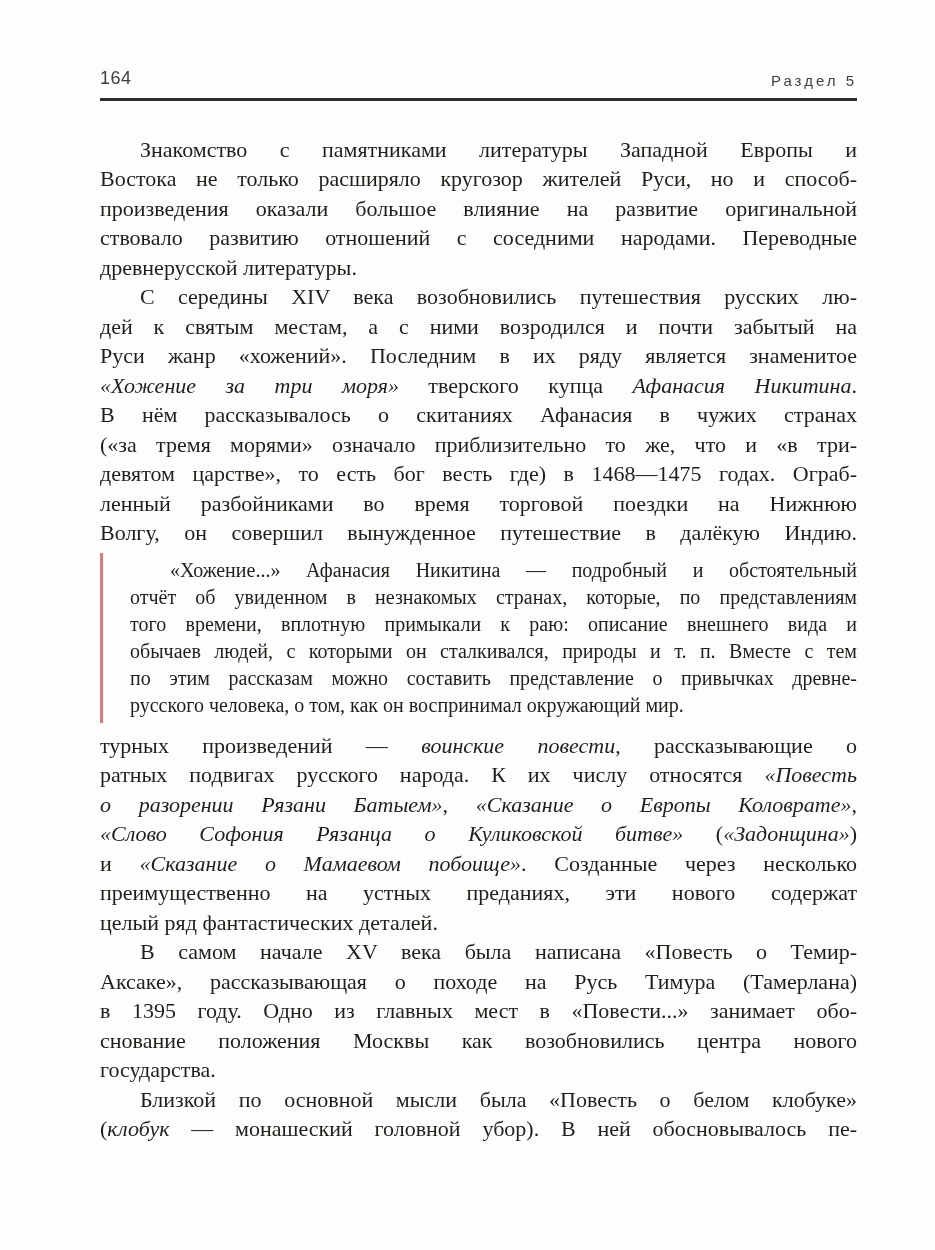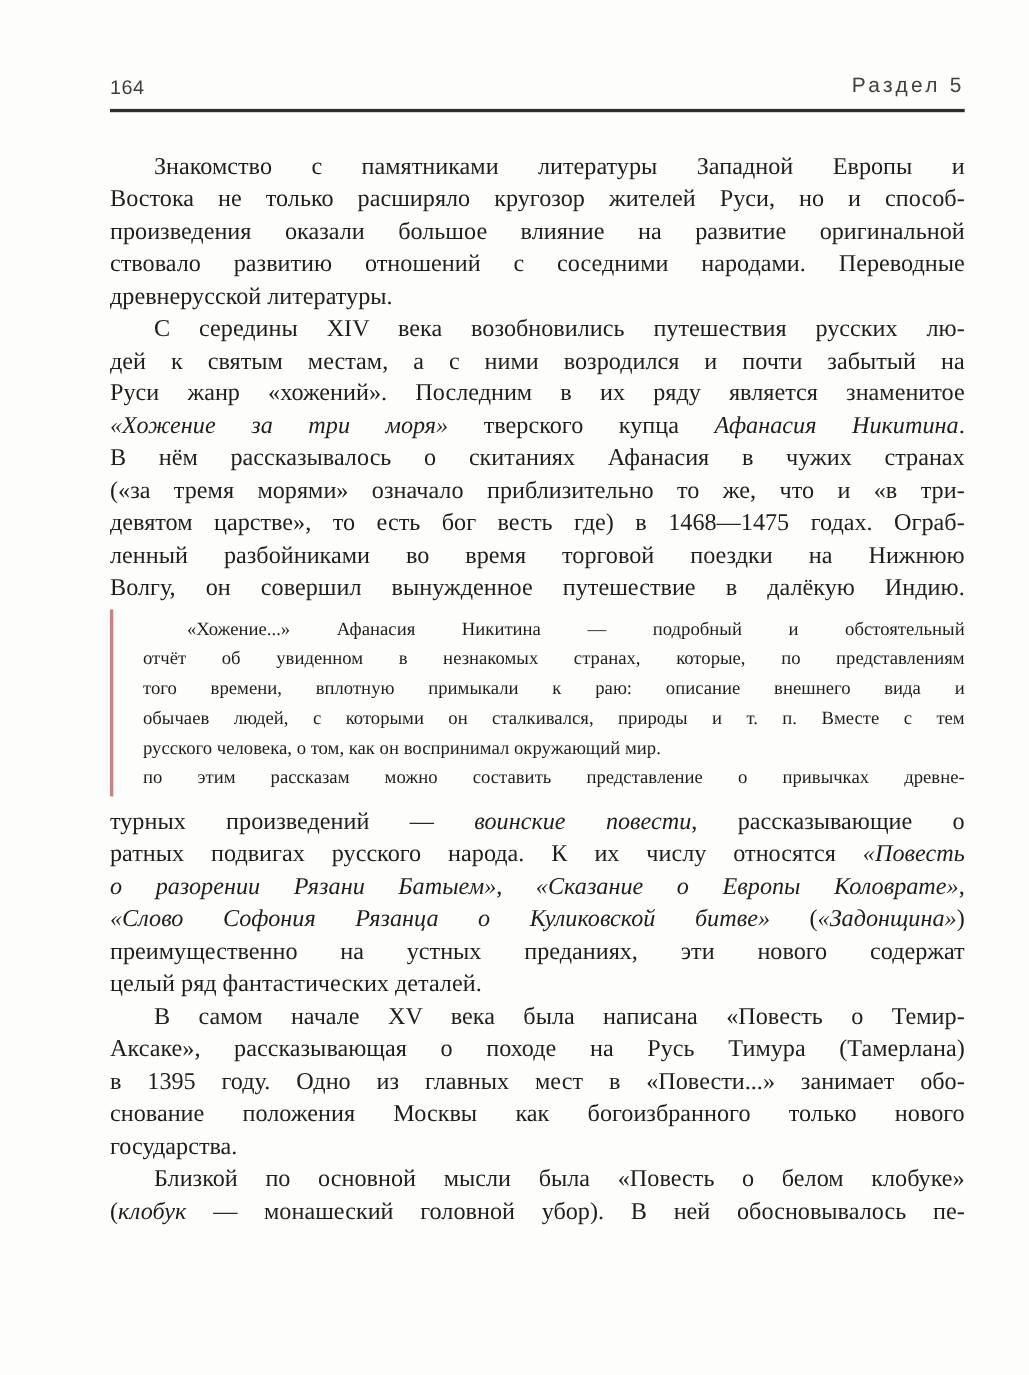--- a/index.html
+++ b/index.html
@@ -16,7 +16,7 @@
     margin:0 auto;
     background:var(--bg);
     box-sizing:border-box;
-    padding:68px 58px 0 100px;
+    padding:68px 78px 0 100px;
     overflow:hidden;
   }
   .page-header{

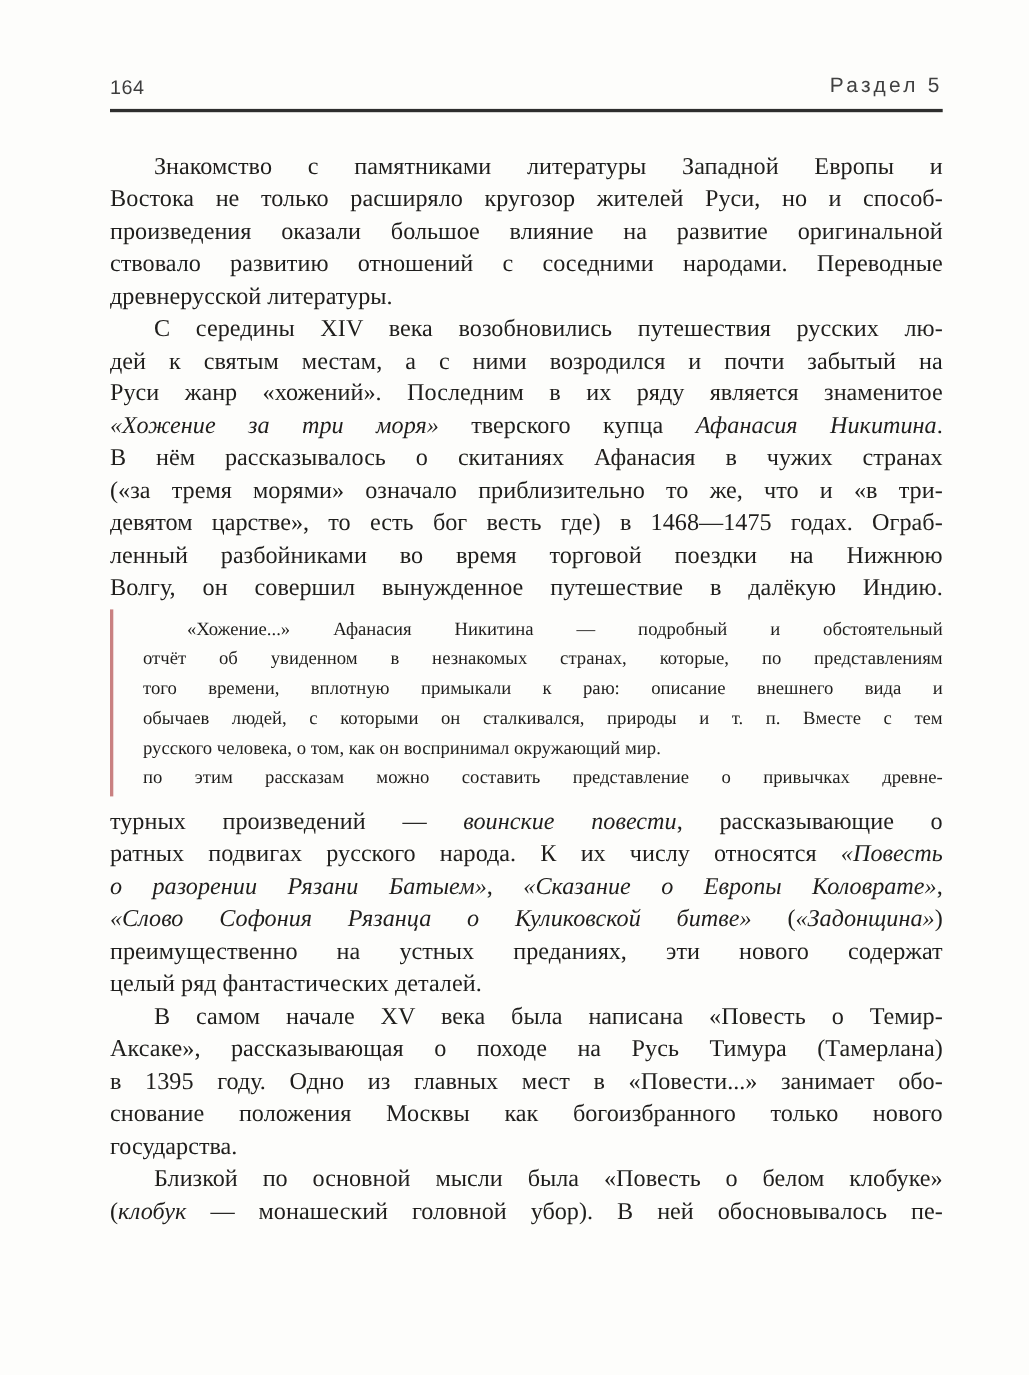--- a/index.html
+++ b/index.html
@@ -25,7 +25,7 @@
     color:#3a3a3a;
   }
   .page-number{font-size:18px;letter-spacing:.5px;color:#3d3d3d;}
-  .section-label{font-size:19px;letter-spacing:3px;color:#414141;}
+  .section-label{font-size:15px;letter-spacing:3px;color:#414141;}
   .header-rule{height:2.5px;background:var(--rule);margin-top:9px;}
   .content{
     margin-top:34px;

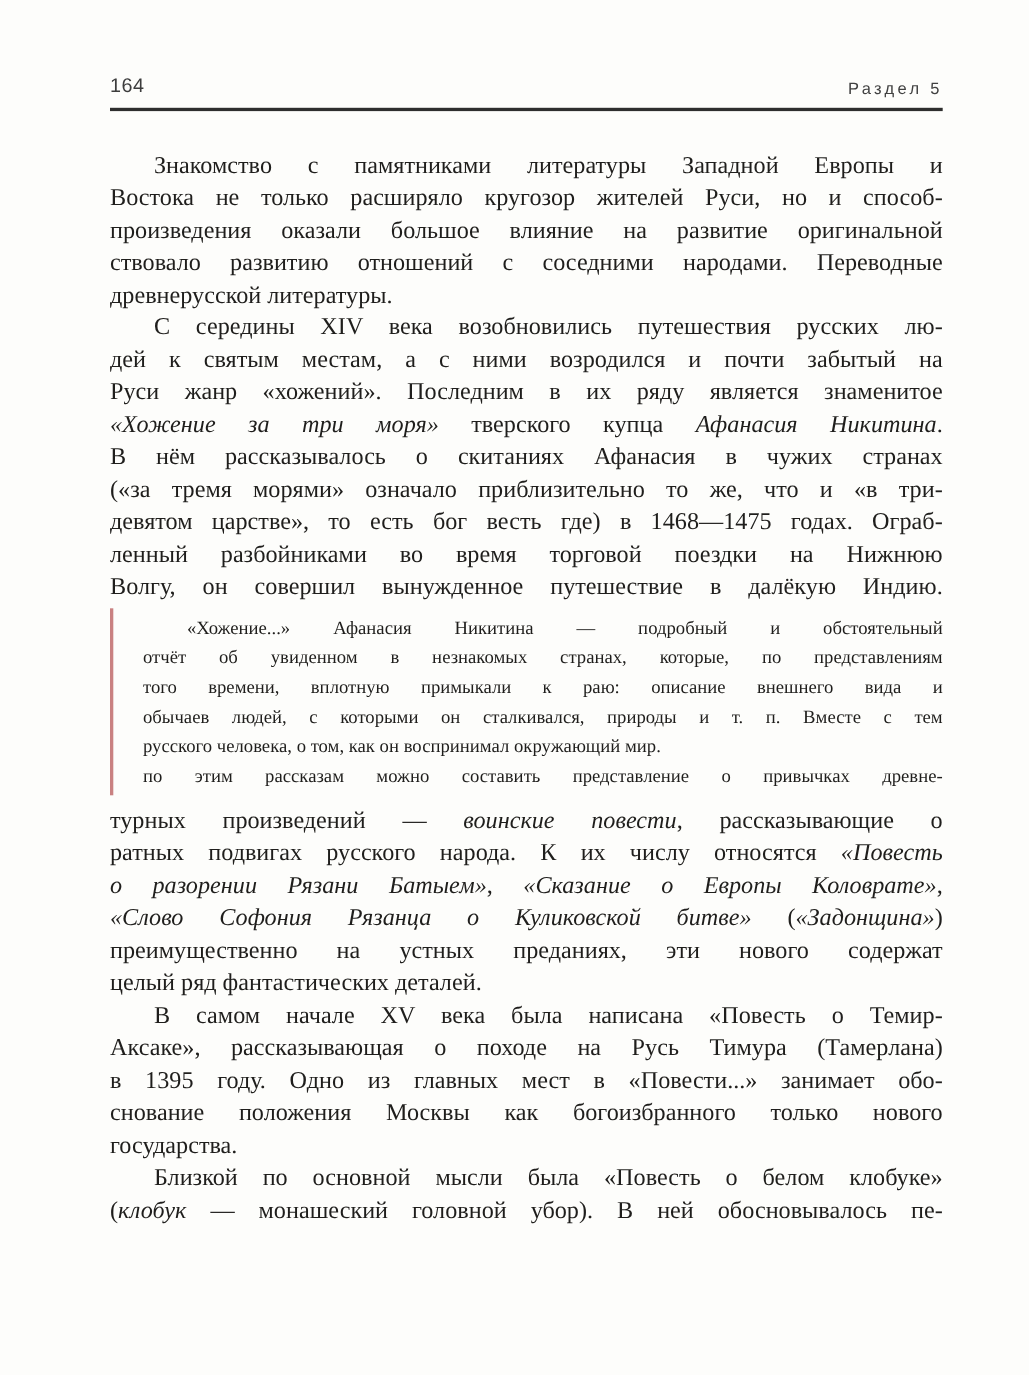--- a/index.html
+++ b/index.html
@@ -45,7 +45,7 @@
     margin:5px 0 8px;
     border-left:3.5px solid var(--bar);
     padding:4px 0 4px 27px;
-    font-size:17px;
+    font-size:20px;
     line-height:27px;
   }
   .it{font-style:italic;}

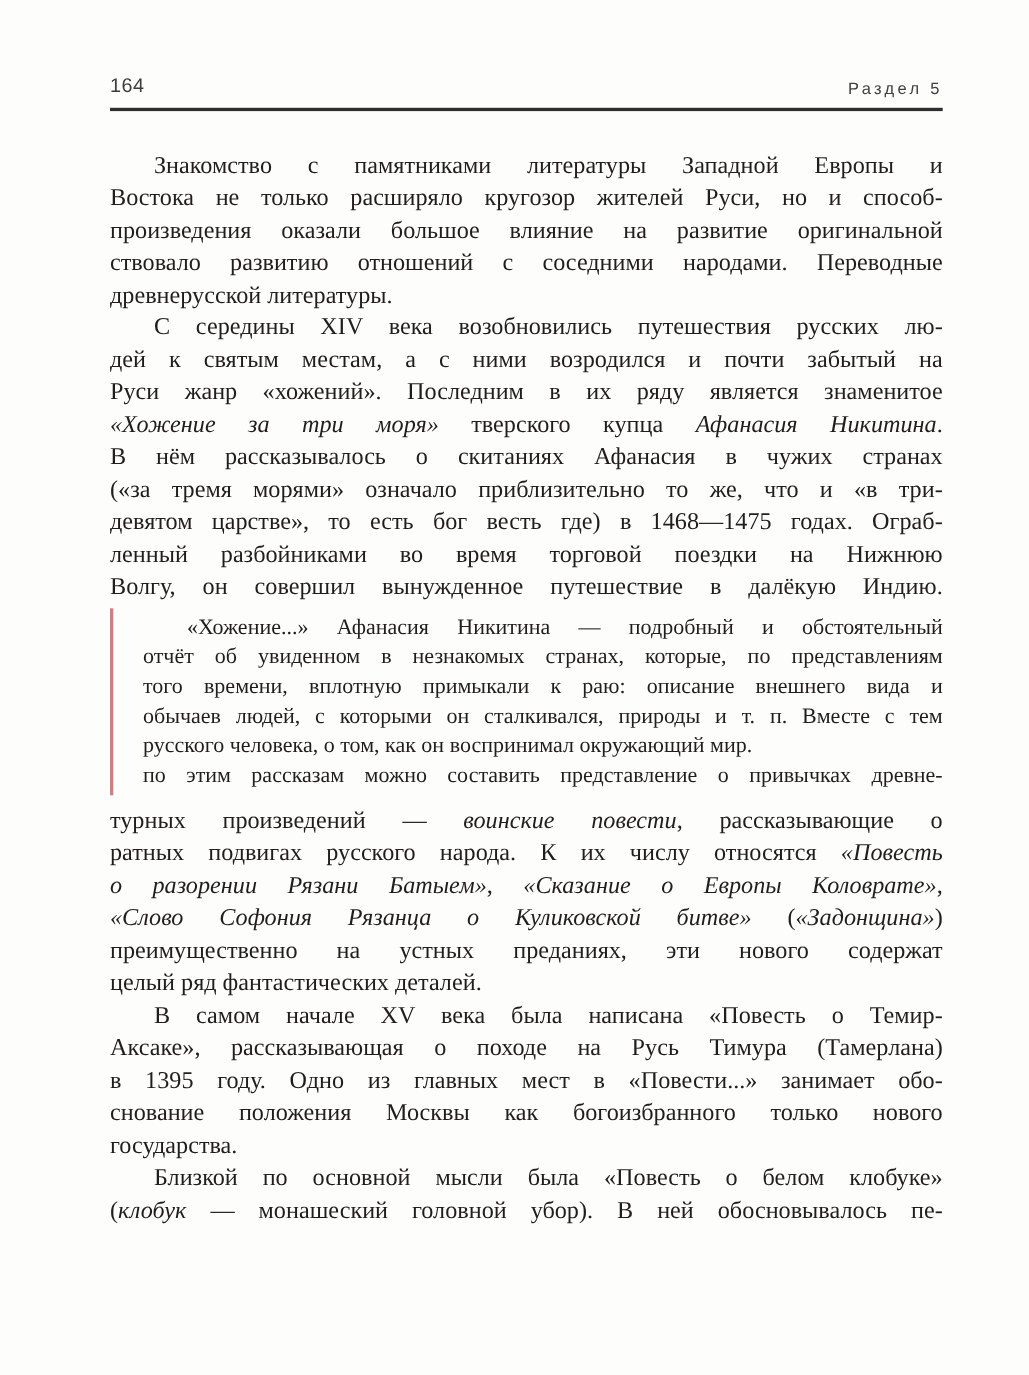--- a/index.html
+++ b/index.html
@@ -83,8 +83,8 @@
         <div class="line"><span>отчёт об увиденном в незнакомых странах, которые, по представлениям</span></div>
         <div class="line"><span>того времени, вплотную примыкали к раю: описание внешнего вида и</span></div>
         <div class="line"><span>обычаев людей, с которыми он сталкивался, природы и т. п. Вместе с тем</span></div>
+        <div class="line"><span>по этим рассказам можно составить представление о привычках древне-</span></div>
         <div class="line end"><span>русского человека, о том, как он воспринимал окружающий мир.</span></div>
-        <div class="line"><span>по этим рассказам можно составить представление о привычках древне-</span></div>
       </div>
       <div class="para">
         <div class="line"><span>турных произведений — </span><span class="it">воинские повести</span><span>, рассказывающие о</span></div>

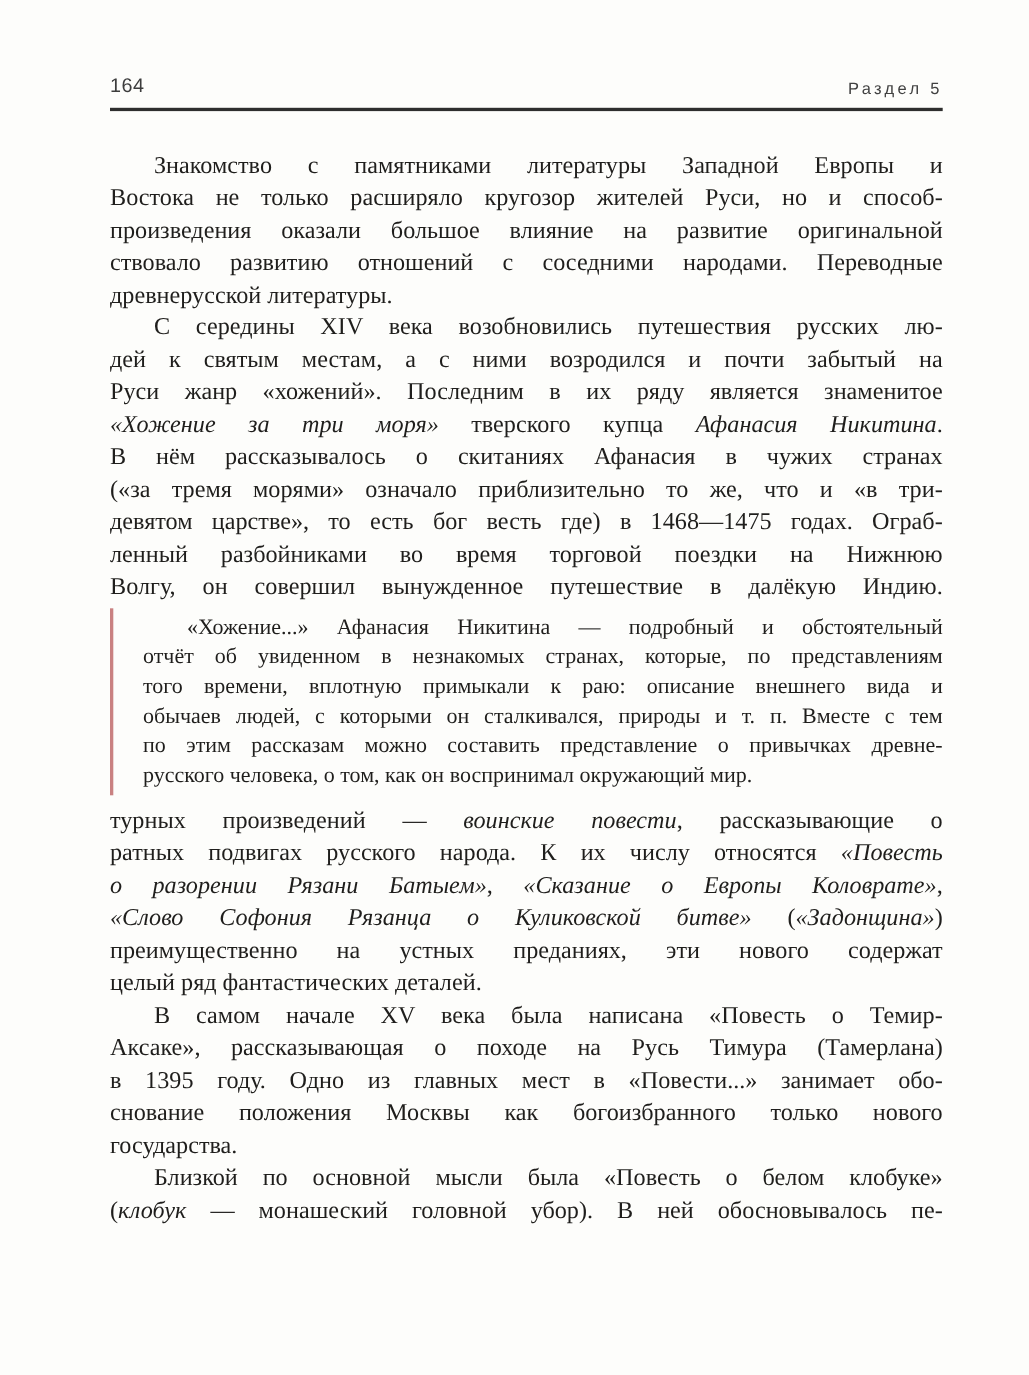--- a/index.html
+++ b/index.html
@@ -91,6 +91,7 @@
         <div class="line"><span>ратных подвигах русского народа. К их числу относятся </span><span class="it">«Повесть</span></div>
         <div class="line"><span class="it">о разорении Рязани Батыем»</span><span>, </span><span class="it">«Сказание о Европы Коловрате»</span><span>,</span></div>
         <div class="line"><span class="it">«Слово Софония Рязанца о Куликовской битве»</span><span> (</span><span class="it">«Задонщина»</span><span>)</span></div>
+        <div class="line"><span>и </span><span class="it">«Сказание о Мамаевом побоище»</span><span>. Созданные через несколько</span></div>
         <div class="line"><span>преимущественно на устных преданиях, эти нового содержат</span></div>
         <div class="line end"><span>целый ряд фантастических деталей.</span></div>
       </div>

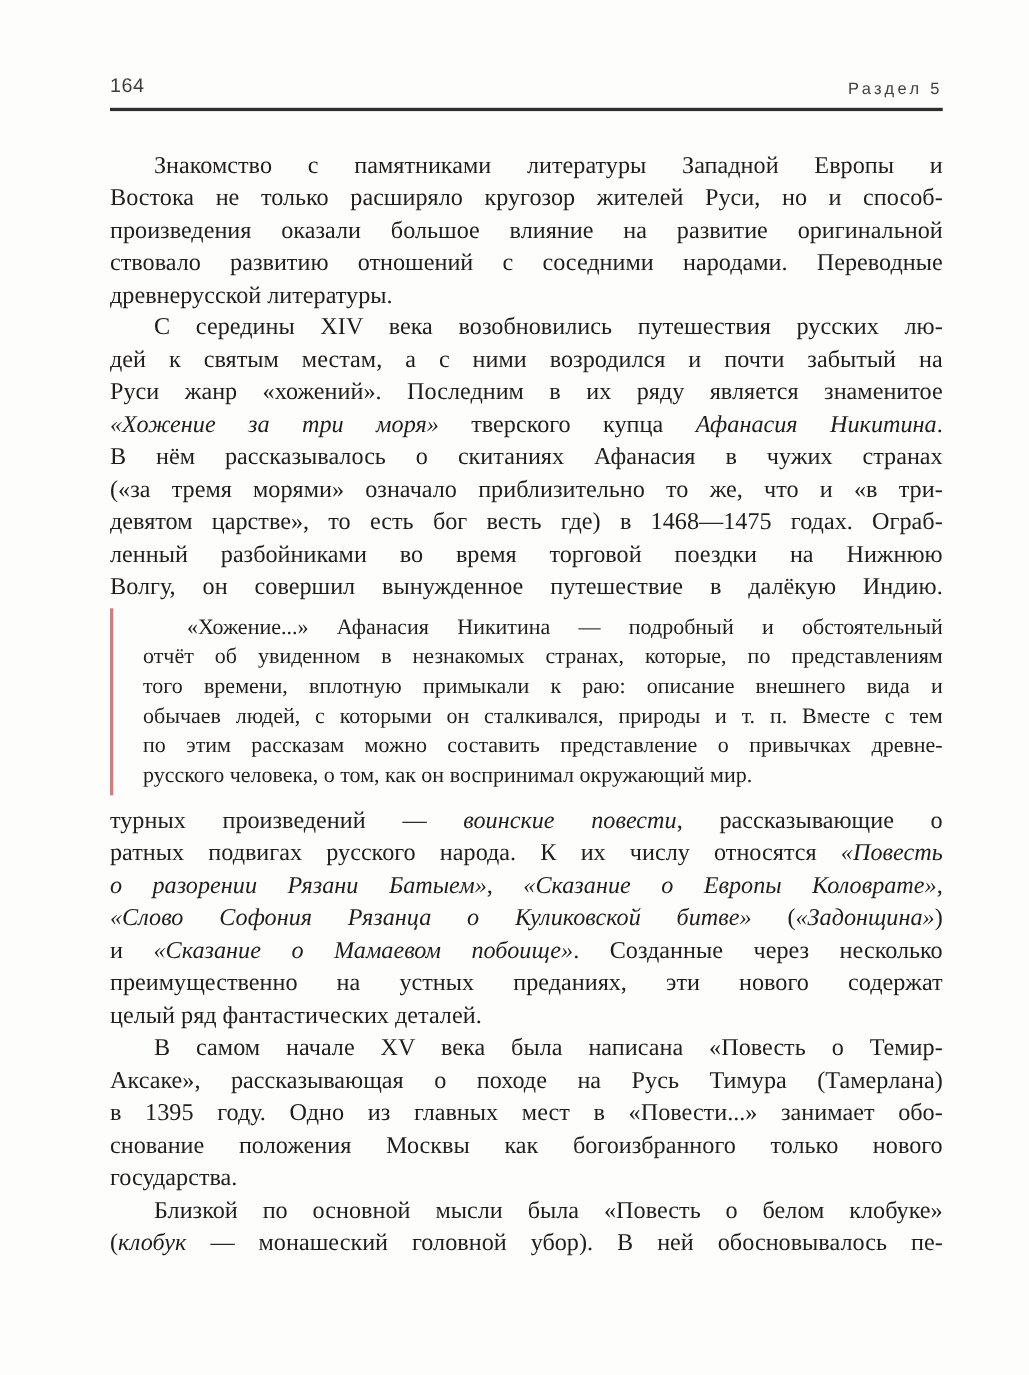--- a/index.html
+++ b/index.html
@@ -99,7 +99,7 @@
         <div class="line first"><span>В самом начале XV века была написана «Повесть о Темир-</span></div>
         <div class="line"><span>Аксаке», рассказывающая о походе на Русь Тимура (Тамерлана)</span></div>
         <div class="line"><span>в 1395 году. Одно из главных мест в «Повести...» занимает обо-</span></div>
-        <div class="line"><span>снование положения Москвы как богоизбранного только нового</span></div>
+        <div class="line"><span>снование положения Москвы как возобновились центра нового</span></div>
         <div class="line end"><span>государства.</span></div>
       </div>
       <div class="para">

